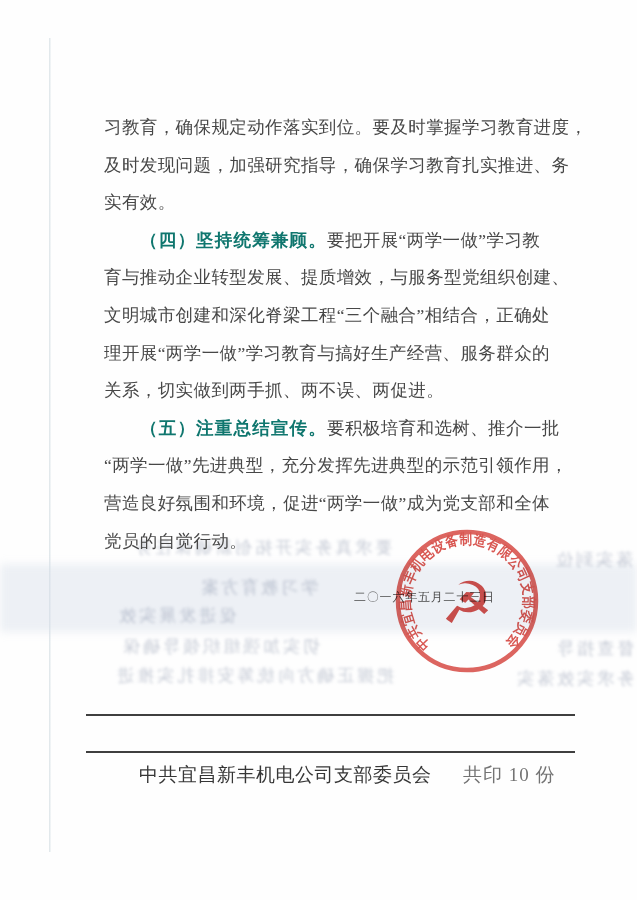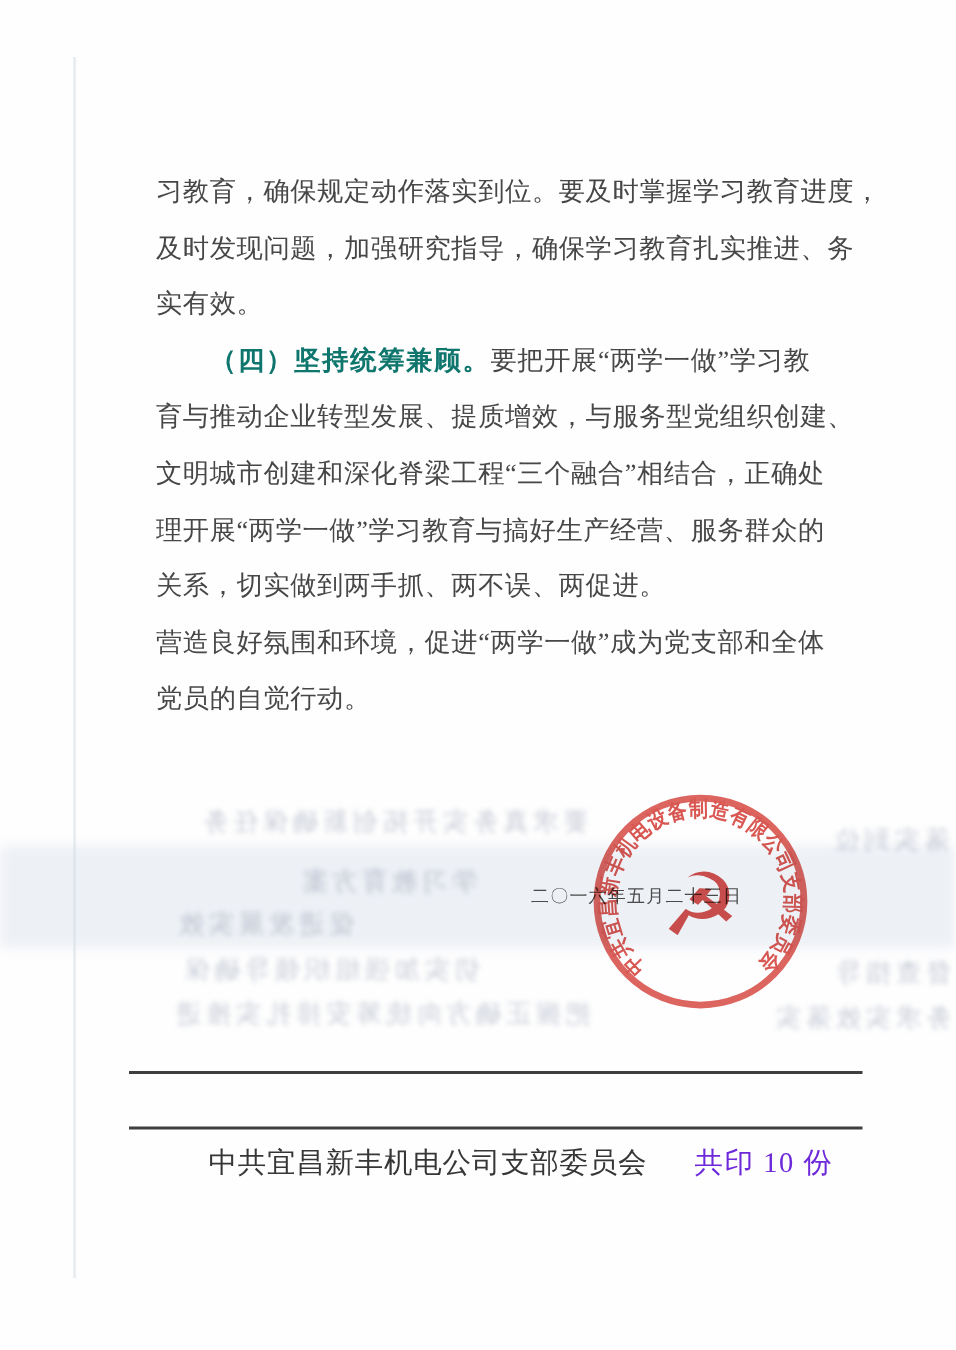--- a/index.html
+++ b/index.html
@@ -94,6 +94,7 @@
     <div class="line"><span>文明城市创建和深化脊梁工程“三个融合”相结合，正确处</span></div>
     <div class="line"><span>理开展“两学一做”学习教育与搞好生产经营、服务群众的</span></div>
     <div class="line"><span>关系，切实做到两手抓、两不误、两促进。</span></div>
+    <div class="line indent"><span class="head">（五）注重总结宣传。</span><span>要积极培育和选树、推介一批</span></div>
     <div class="line"><span>营造良好氛围和环境，促进“两学一做”成为党支部和全体</span></div>
     <div class="line"><span>党员的自觉行动。</span></div>
   </div>

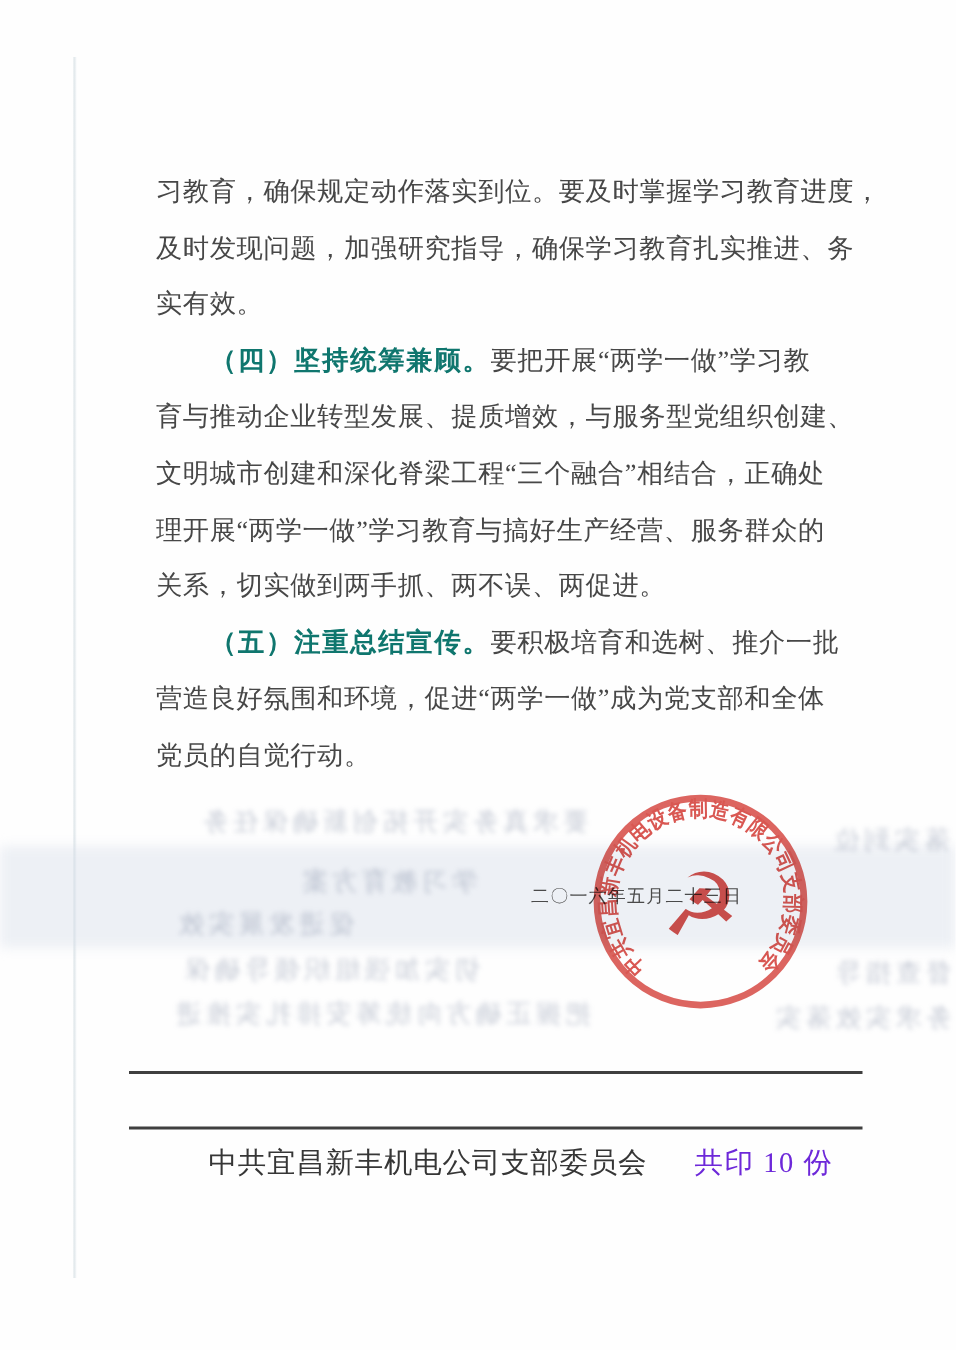--- a/index.html
+++ b/index.html
@@ -95,6 +95,7 @@
     <div class="line"><span>理开展“两学一做”学习教育与搞好生产经营、服务群众的</span></div>
     <div class="line"><span>关系，切实做到两手抓、两不误、两促进。</span></div>
     <div class="line indent"><span class="head">（五）注重总结宣传。</span><span>要积极培育和选树、推介一批</span></div>
+    <div class="line"><span>“两学一做”先进典型，充分发挥先进典型的示范引领作用，</span></div>
     <div class="line"><span>营造良好氛围和环境，促进“两学一做”成为党支部和全体</span></div>
     <div class="line"><span>党员的自觉行动。</span></div>
   </div>

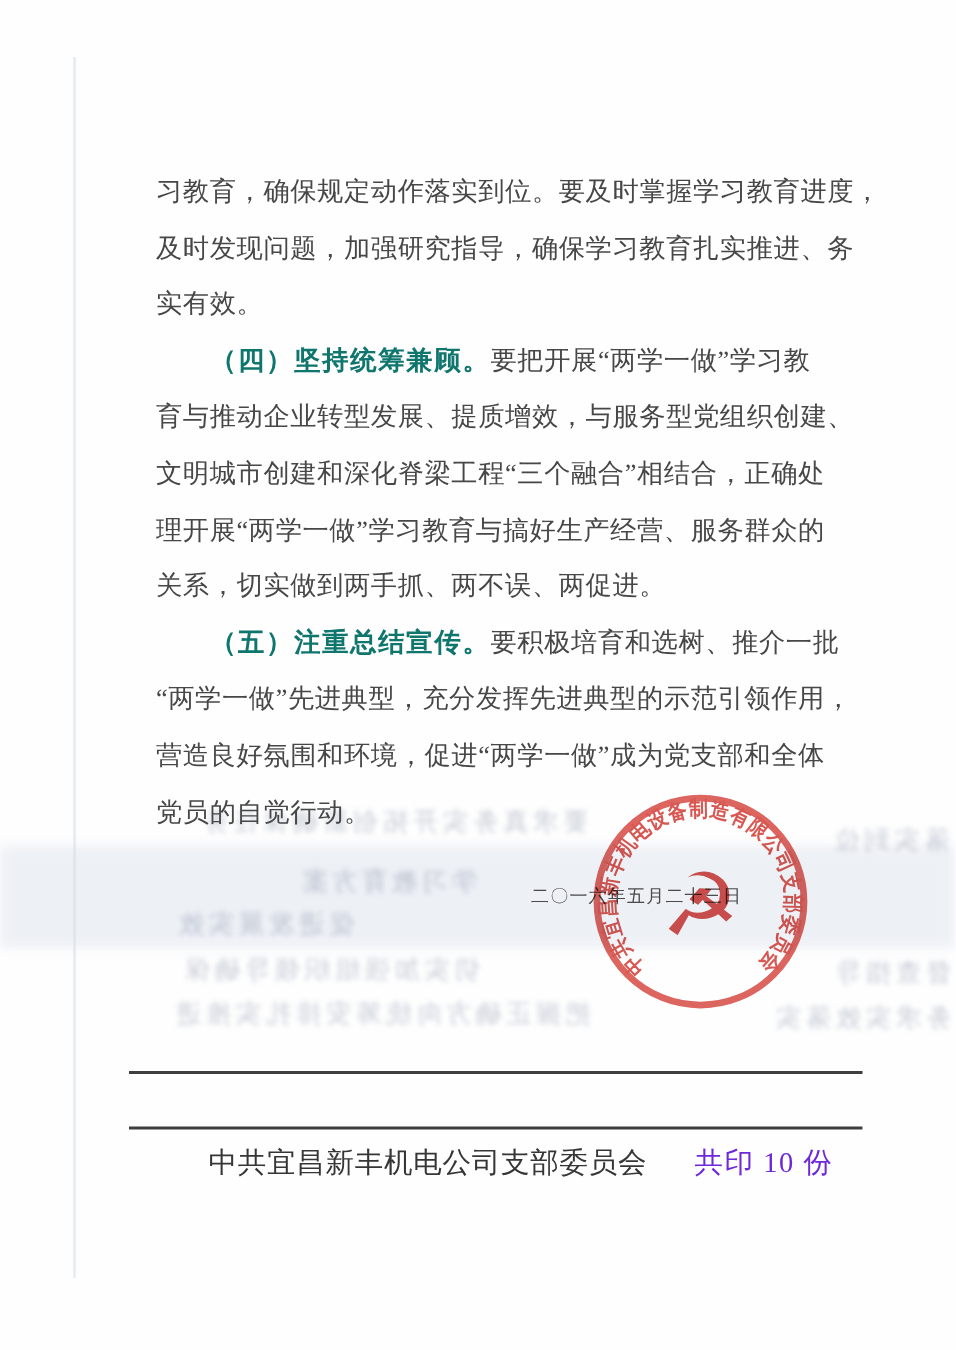--- a/index.html
+++ b/index.html
@@ -65,7 +65,7 @@
   .issuer-row .printdate{position:absolute;left:421px;letter-spacing:1px;}
   .copies-row{
     position:absolute;left:463px;top:762px;
-    font-size:19px;color:#6d28d9;letter-spacing:1px;white-space:nowrap;
+    font-size:19px;color:#737373;letter-spacing:1px;white-space:nowrap;
   }
 </style>
 </head>

